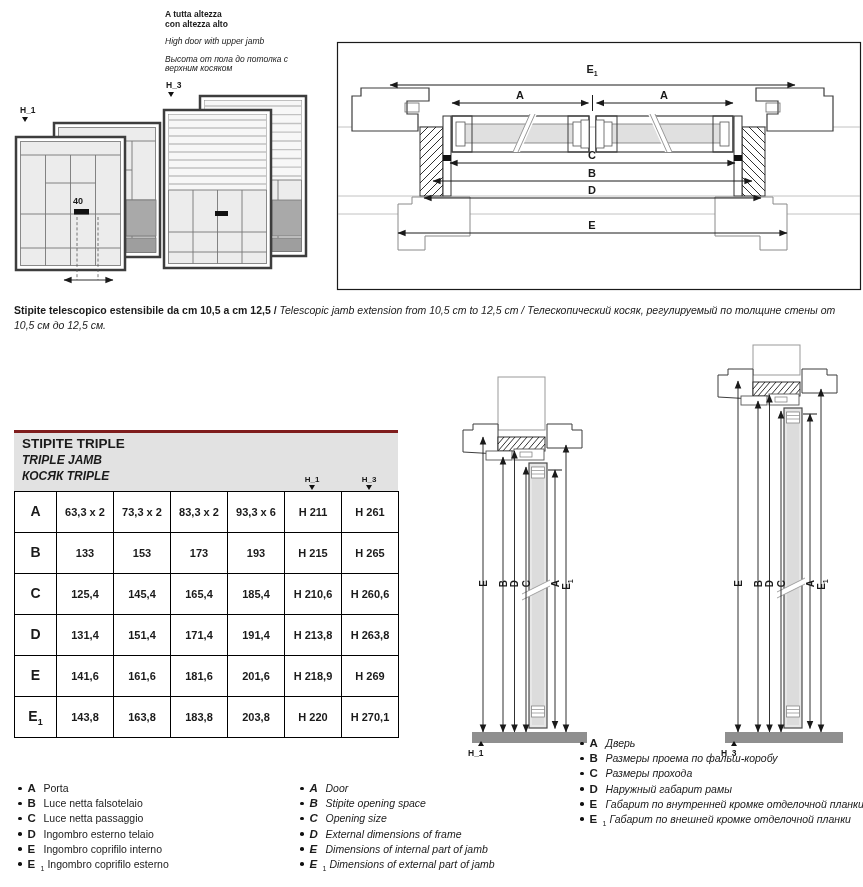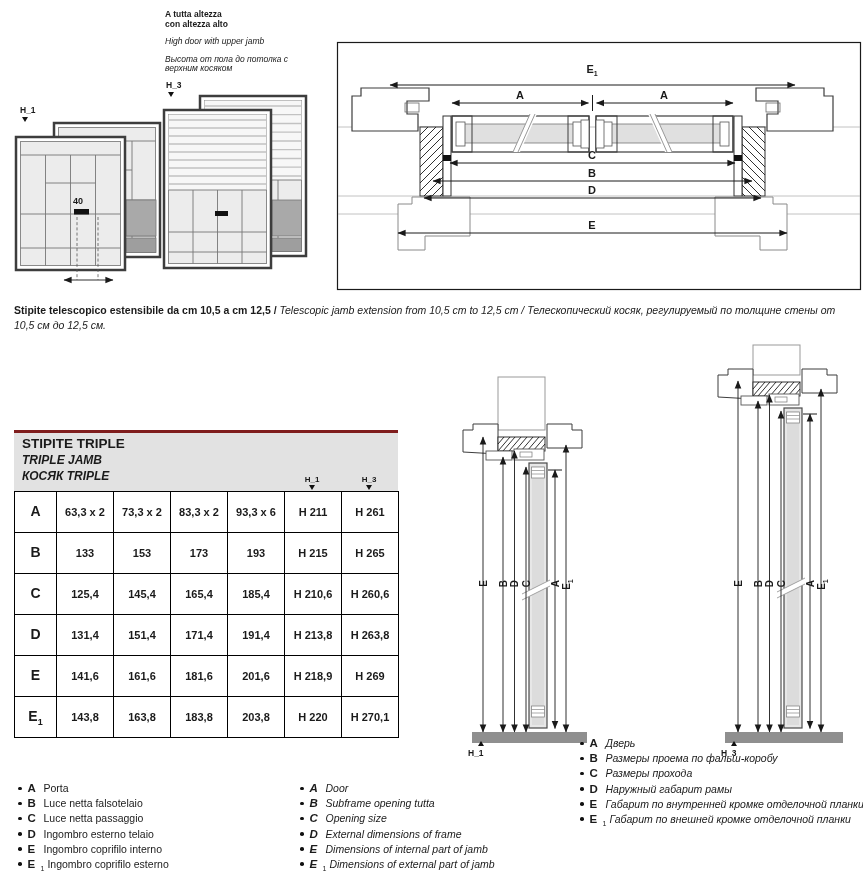--- a/index.html
+++ b/index.html
@@ -349,7 +349,7 @@
   </div>
   <div class="lcol en" style="left:300px;top:782px;">
     <div class="litem"><span class="bull"></span><span class="lk">A</span><sub></sub><span class="lt">Door</span></div>
-    <div class="litem"><span class="bull"></span><span class="lk">B</span><sub></sub><span class="lt">Subframe opening tutta</span></div>
+    <div class="litem"><span class="bull"></span><span class="lk">B</span><sub></sub><span class="lt">Stipite opening space</span></div>
     <div class="litem"><span class="bull"></span><span class="lk">C</span><sub></sub><span class="lt">Opening size</span></div>
     <div class="litem"><span class="bull"></span><span class="lk">D</span><sub></sub><span class="lt">External dimensions of frame</span></div>
     <div class="litem"><span class="bull"></span><span class="lk">E</span><sub></sub><span class="lt">Dimensions of internal part of jamb</span></div>

